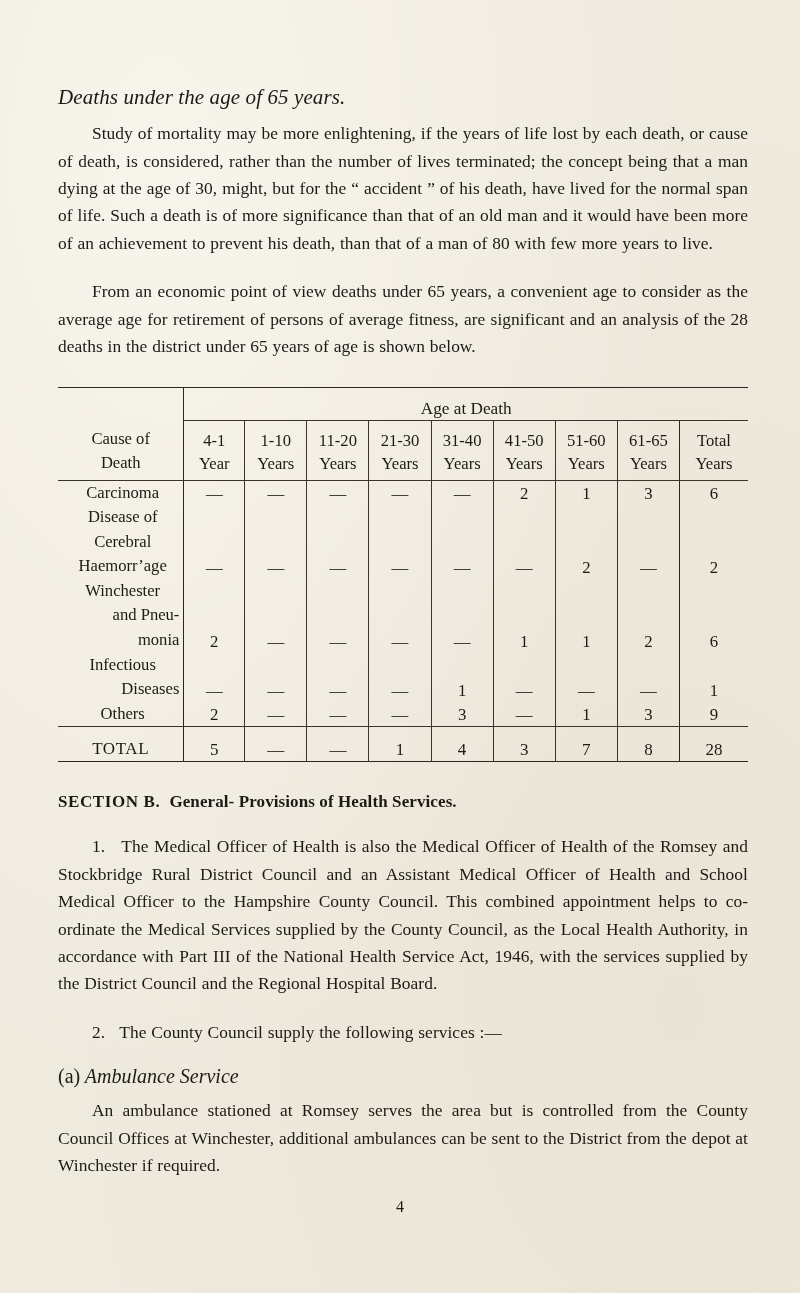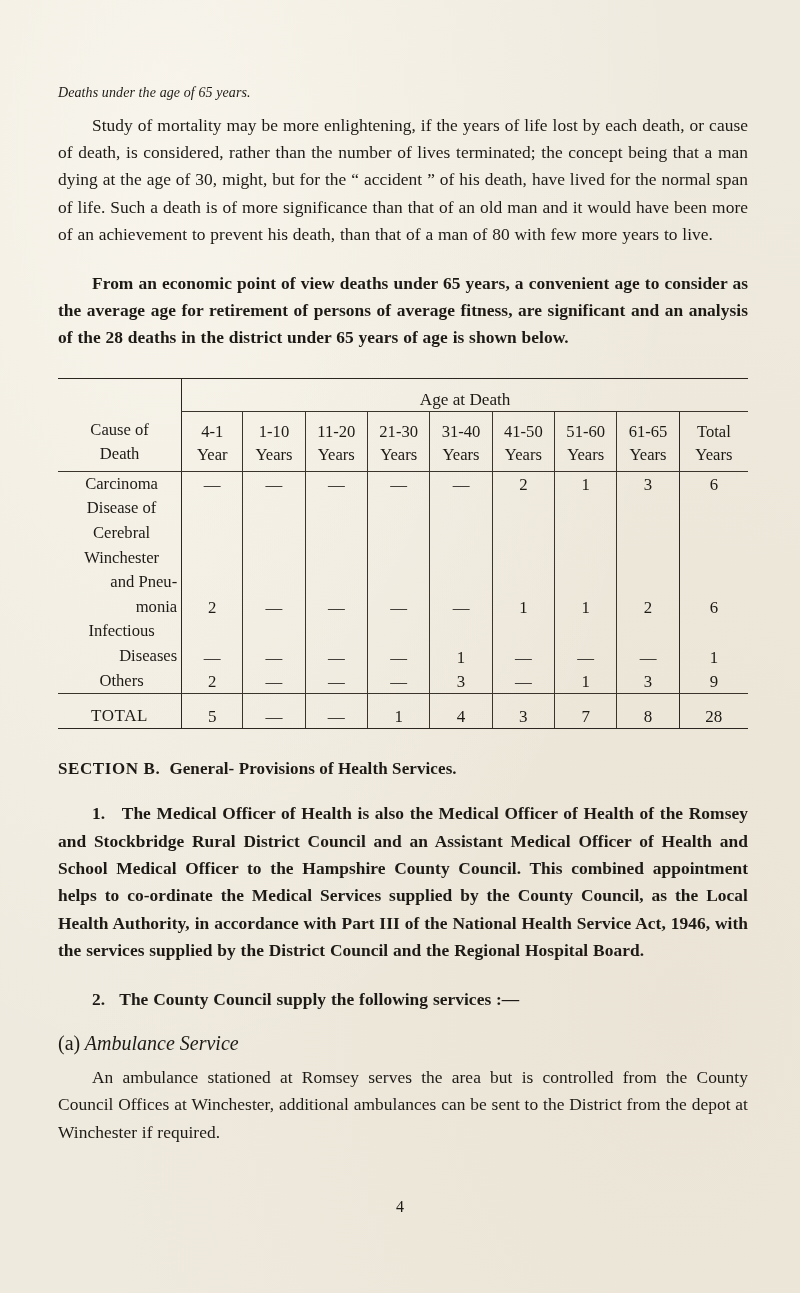--- a/index.html
+++ b/index.html
@@ -34,7 +34,7 @@
   
   .sec-italic {
     font-style: italic;
-    font-size: 14px;
+    font-size: 21px;
     line-height: 1.25;
     margin: 0 0 10px 0;
     letter-spacing: .1px;

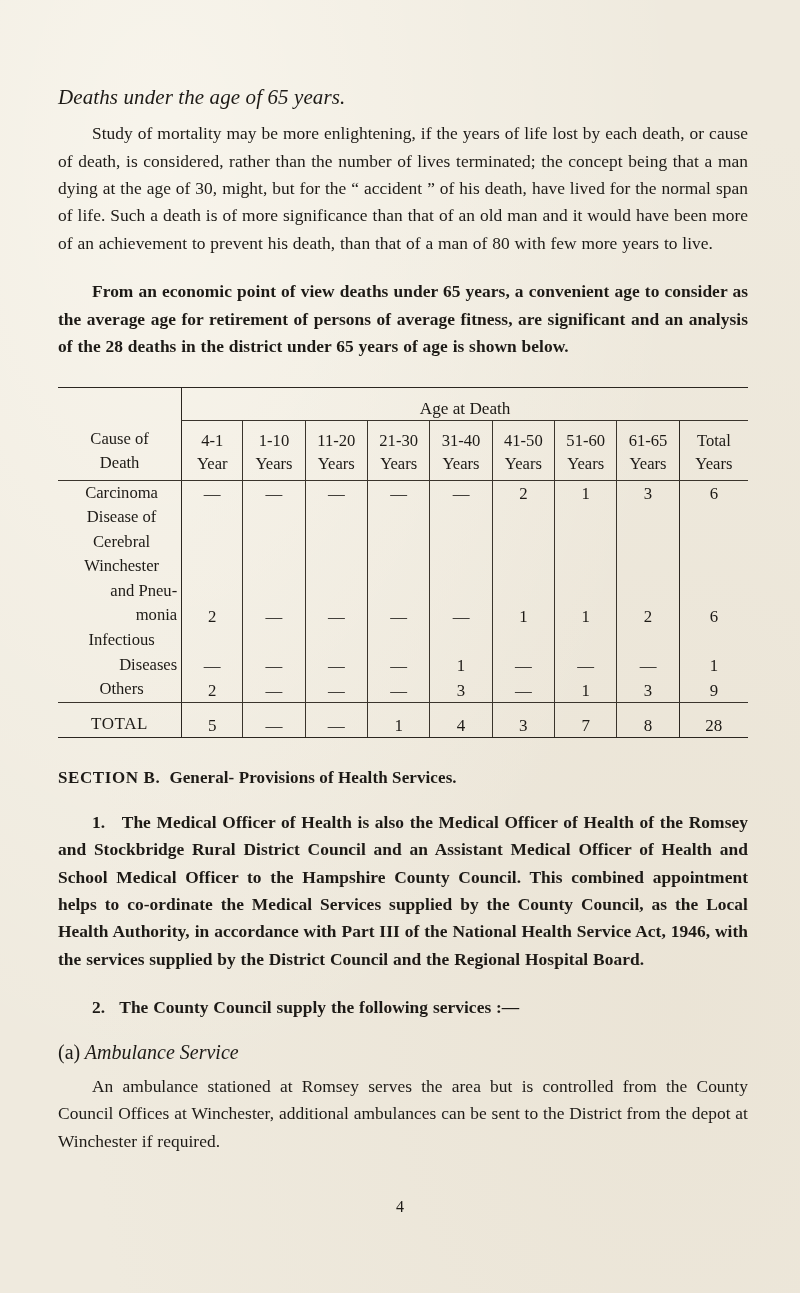--- a/index.html
+++ b/index.html
@@ -48,7 +48,7 @@
     letter-spacing: .05px;
     word-spacing: .4px;
   }
-  p.gap-top { margin-top: 21px; font-weight: bold; }
+  p.gap-top { margin-top: 21px; }
   
   .table-wrap {
     margin-top: 26px;

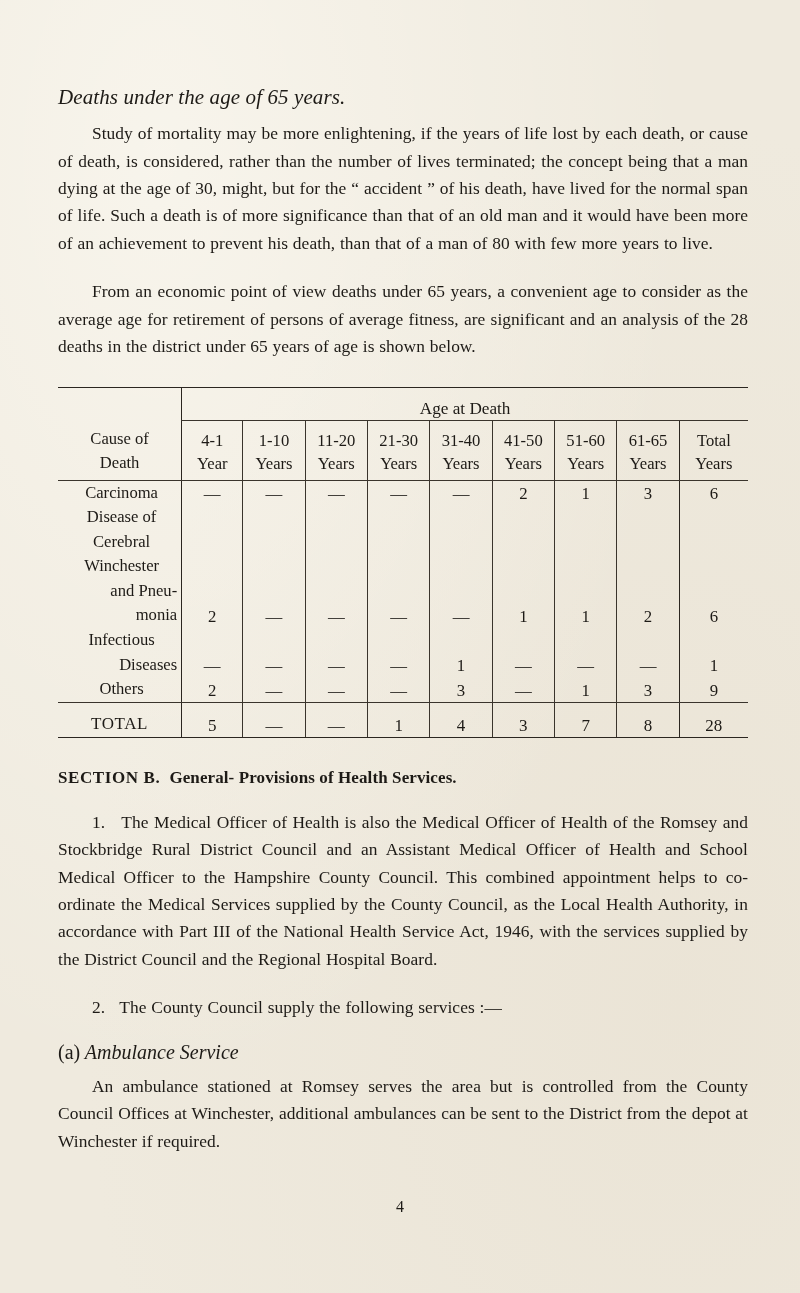--- a/index.html
+++ b/index.html
@@ -279,6 +279,18 @@
               <td class="blank vline-long"></td>
             </tr>
             <tr>
+              <td class="causecol">Haemorr’age</td>
+              <td class="num vline-long dash">—</td>
+              <td class="num vline dash">—</td>
+              <td class="num vline dash">—</td>
+              <td class="num vline dash">—</td>
+              <td class="num vline dash">—</td>
+              <td class="num vline dash">—</td>
+              <td class="num vline">2</td>
+              <td class="num vline dash">—</td>
+              <td class="num vline-long">2</td>
+            </tr>
+            <tr>
               <td class="causecol">Winchester</td>
               <td class="blank vline-long"></td>
               <td class="blank vline"></td>

